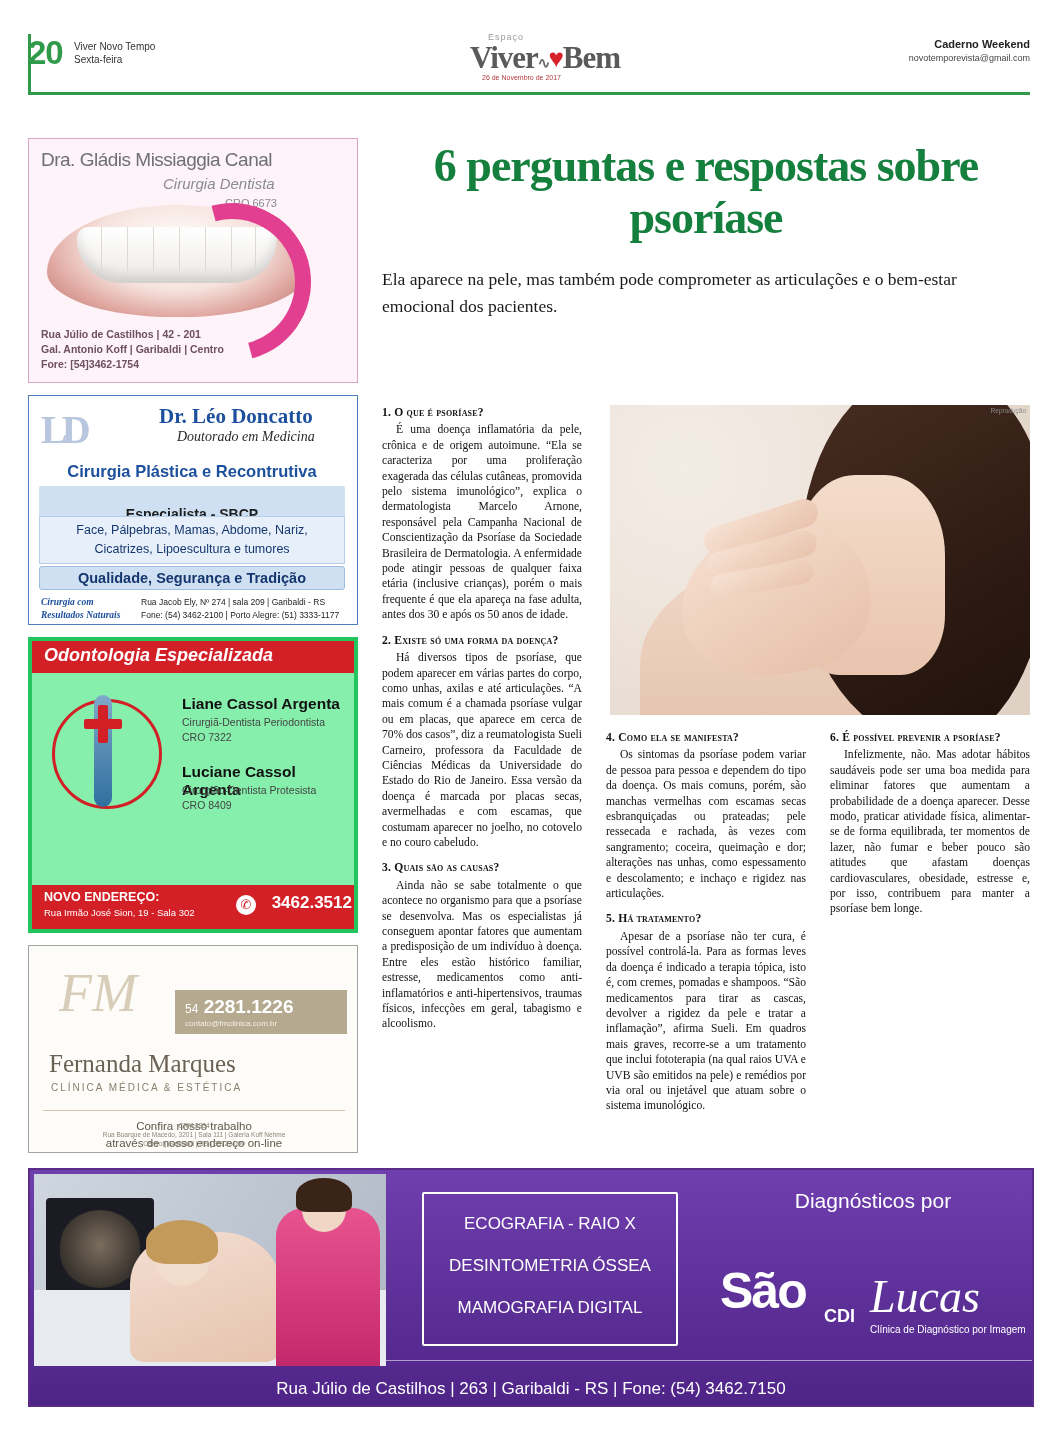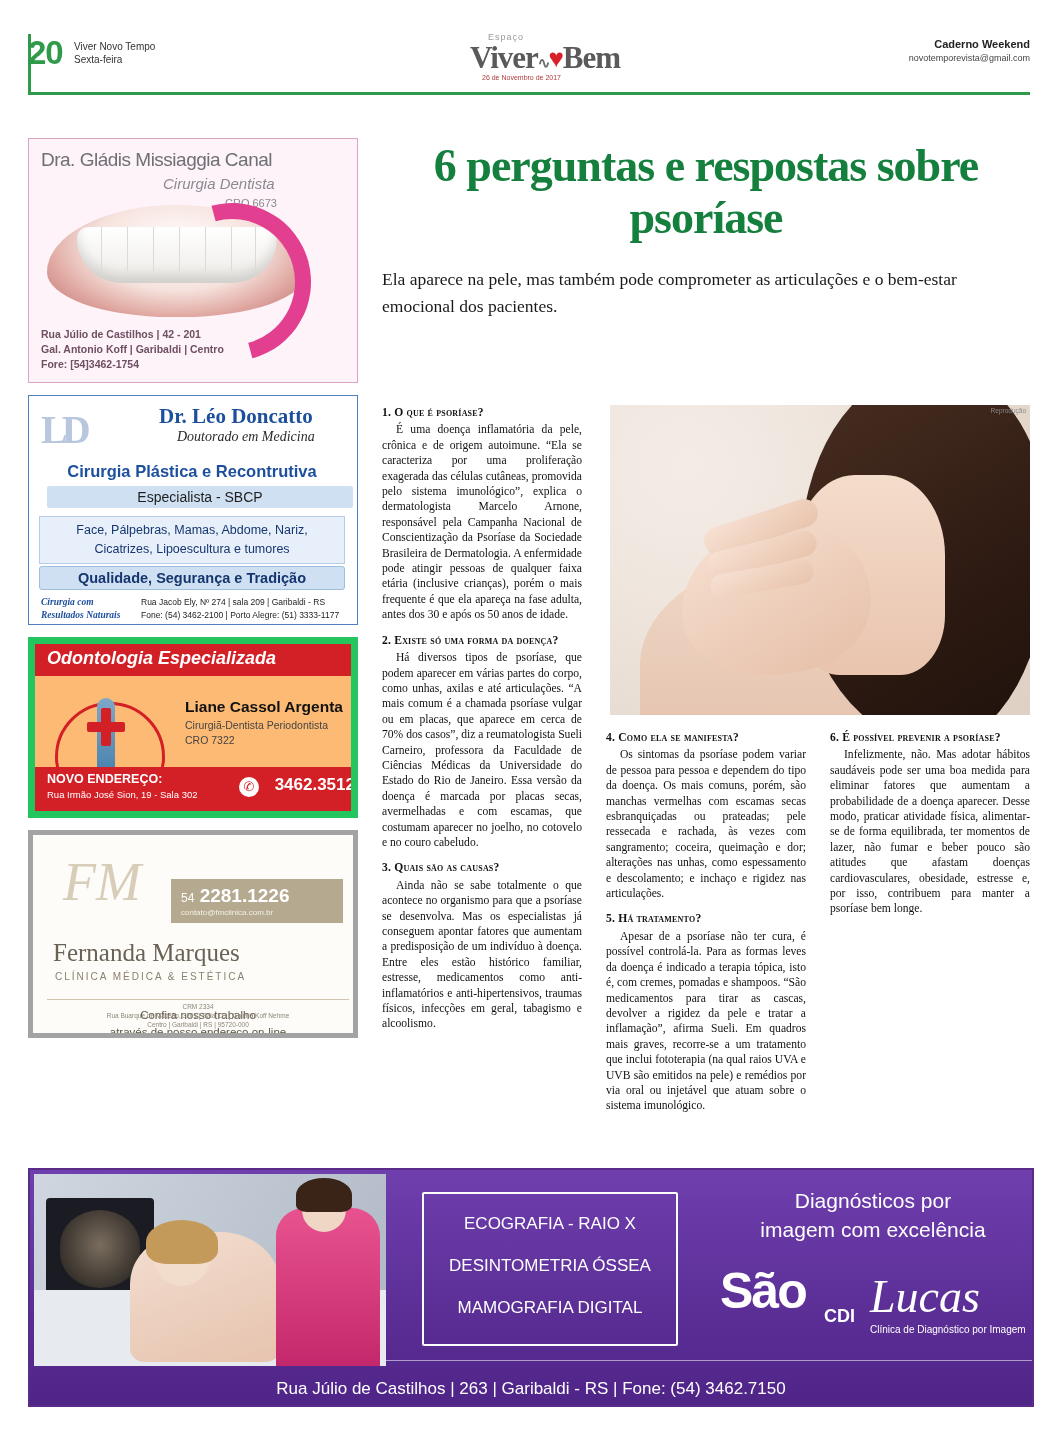--- a/index.html
+++ b/index.html
@@ -53,7 +53,7 @@
   .ad2 .dout{position:absolute;left:148px;top:33px;font-family:"Liberation Serif",serif;font-size:14px;font-style:italic;color:#2a2a2a;}
   .ad2 .band{position:absolute;left:10px;width:306px;box-sizing:border-box;text-align:center;font-family:"Liberation Sans",sans-serif;}
   .ad2 .b1{top:66px;font-size:16.5px;font-weight:bold;color:#1c4f9c;}
-  .ad2 .b2{top:90px;font-size:14px;font-weight:normal;color:#1e1e1e;background:#cfe0f2;padding:3px 0;border-radius:2px;margin-left:8px;}
+  .ad2 .b2{top:90px;font-size:14px;font-weight:bold;color:#1e1e1e;background:#cfe0f2;padding:20px 0;border-radius:2px;}
   .ad2 .b3{top:120px;font-size:12.5px;color:#16366f;line-height:19px;background:#e7f0fa;border:1px solid #b6cde8;padding:4px 17px;}
   .ad2 .b4{top:170px;font-size:14.5px;font-weight:bold;color:#16366f;background:#cfe0f2;border:1px solid #9ebfe0;padding:3px 16px;border-radius:3px;}
   .ad2 .foot-l{position:absolute;left:12px;top:200px;font-family:"Liberation Serif",serif;font-size:9.5px;font-style:italic;font-weight:bold;color:#1c4f9c;line-height:13px;width:96px;}

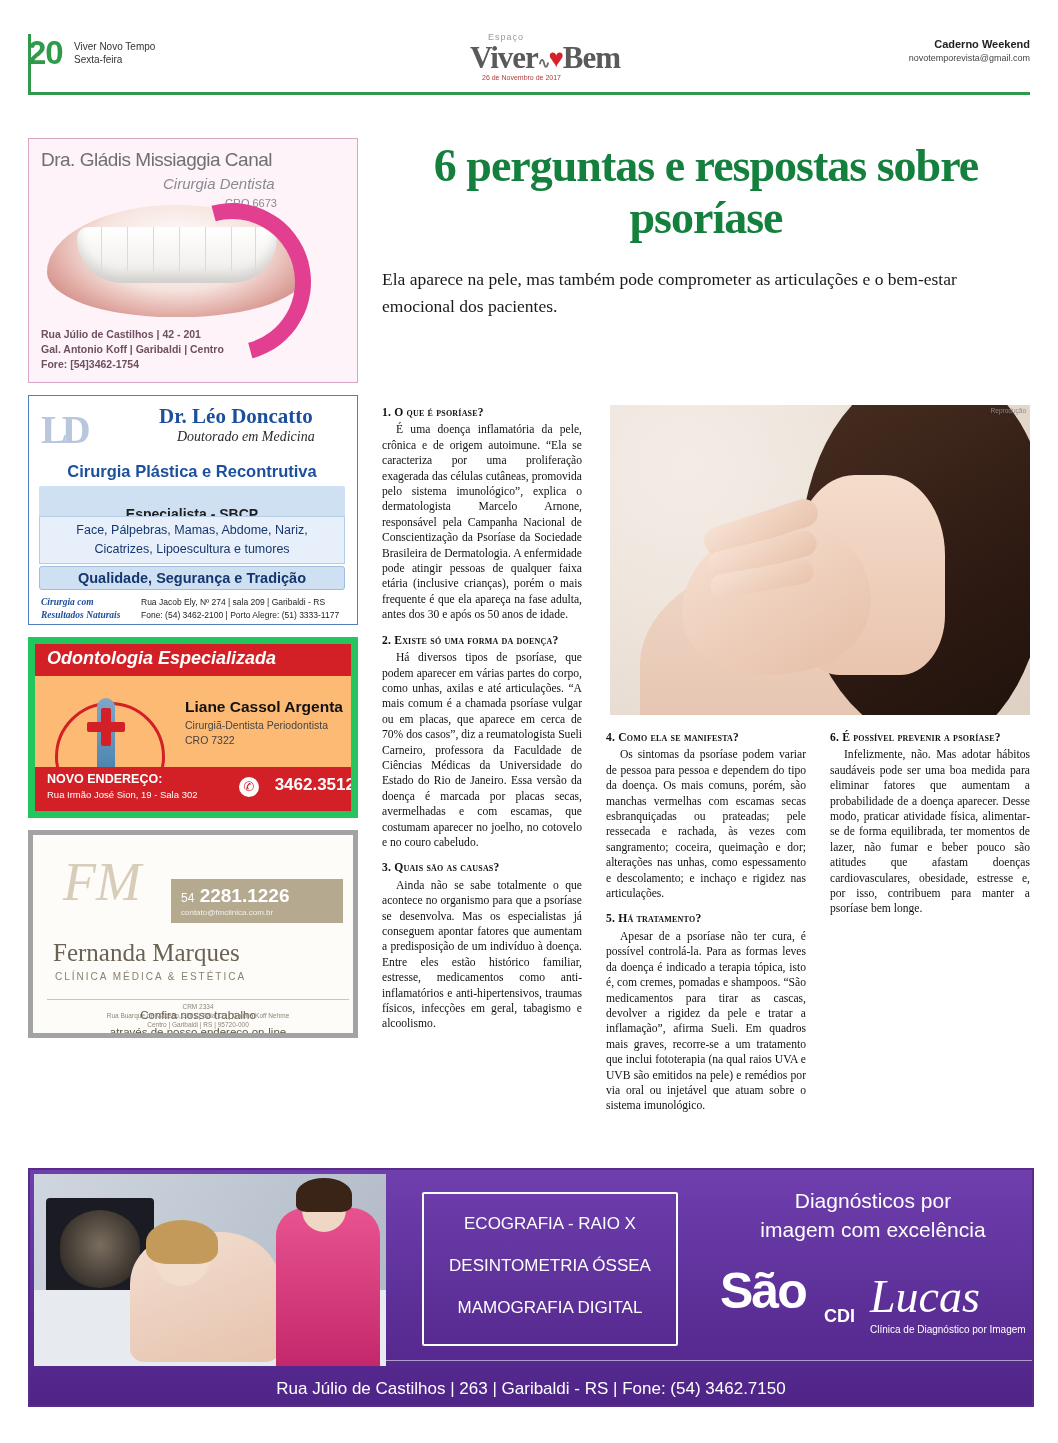--- a/index.html
+++ b/index.html
@@ -60,7 +60,7 @@
   .ad2 .foot-r{position:absolute;left:112px;top:200px;font-family:"Liberation Sans",sans-serif;font-size:8.5px;color:#222;line-height:13px;}
 
   
-  .ad3{height:181px;border:7px solid #22c55e;background:#fdba74;overflow:hidden;}
+  .ad3{height:296px;border:4px solid #22c55e;background:#86efac;overflow:hidden;}
   .ad3 .hdr{position:absolute;left:-2px;top:-2px;width:334px;height:34px;background:#d31f26;}
   .ad3 .hdr span{position:absolute;left:14px;top:6px;font-family:"Liberation Sans",sans-serif;font-size:18px;font-weight:bold;color:#fff;font-style:italic;}
   .ad3 .logo-circle{position:absolute;left:20px;top:58px;width:104px;height:104px;border:3px solid #d31f26;border-radius:50%;}

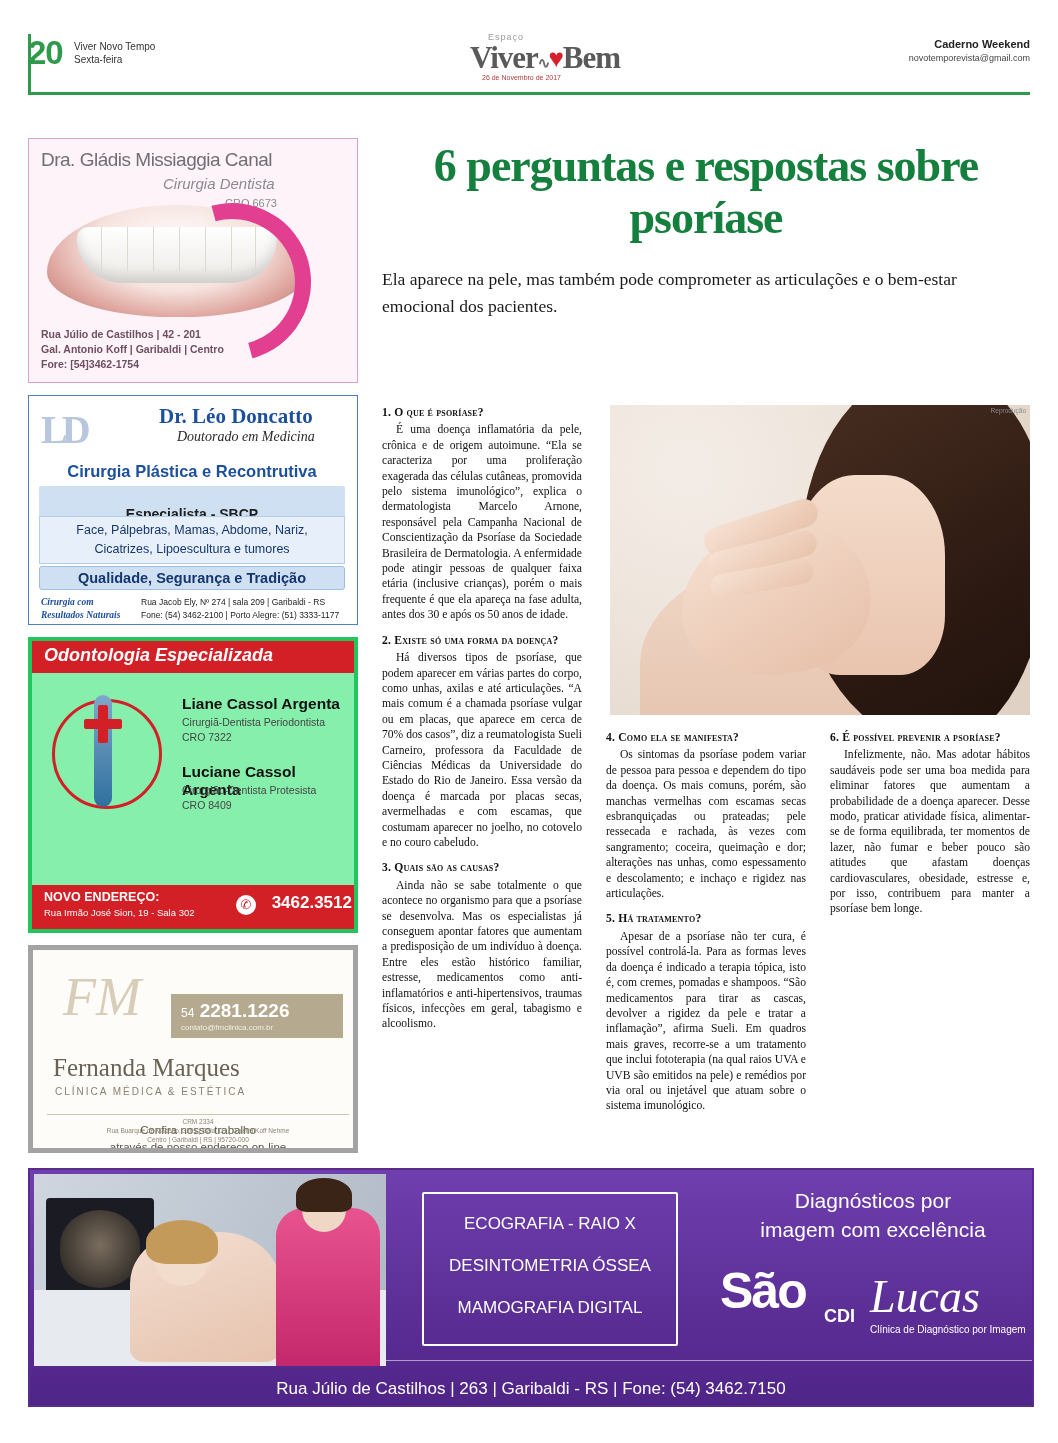--- a/index.html
+++ b/index.html
@@ -78,7 +78,7 @@
   .ad3 .ftr .ph-ic{position:absolute;right:108px;top:10px;width:20px;height:20px;border-radius:50%;background:#fff;color:#d31f26;font-size:13px;text-align:center;line-height:20px;}
 
   
-  .ad4{height:208px;border:5px solid #a3a3a3;background:#fdfcf8;overflow:hidden;}
+  .ad4{height:208px;border:1px solid #a3a3a3;background:#fdfcf8;overflow:hidden;}
   .ad4 .fm{position:absolute;left:30px;top:16px;font-family:"Liberation Serif",serif;font-size:54px;color:#d7cdb8;font-style:italic;}
   .ad4 .nm{position:absolute;left:20px;top:104px;font-family:"Liberation Serif",serif;font-size:25px;color:#6b6256;}
   .ad4 .sub{position:absolute;left:22px;top:136px;font-family:"Liberation Sans",sans-serif;font-size:10px;letter-spacing:2px;color:#8a8170;}

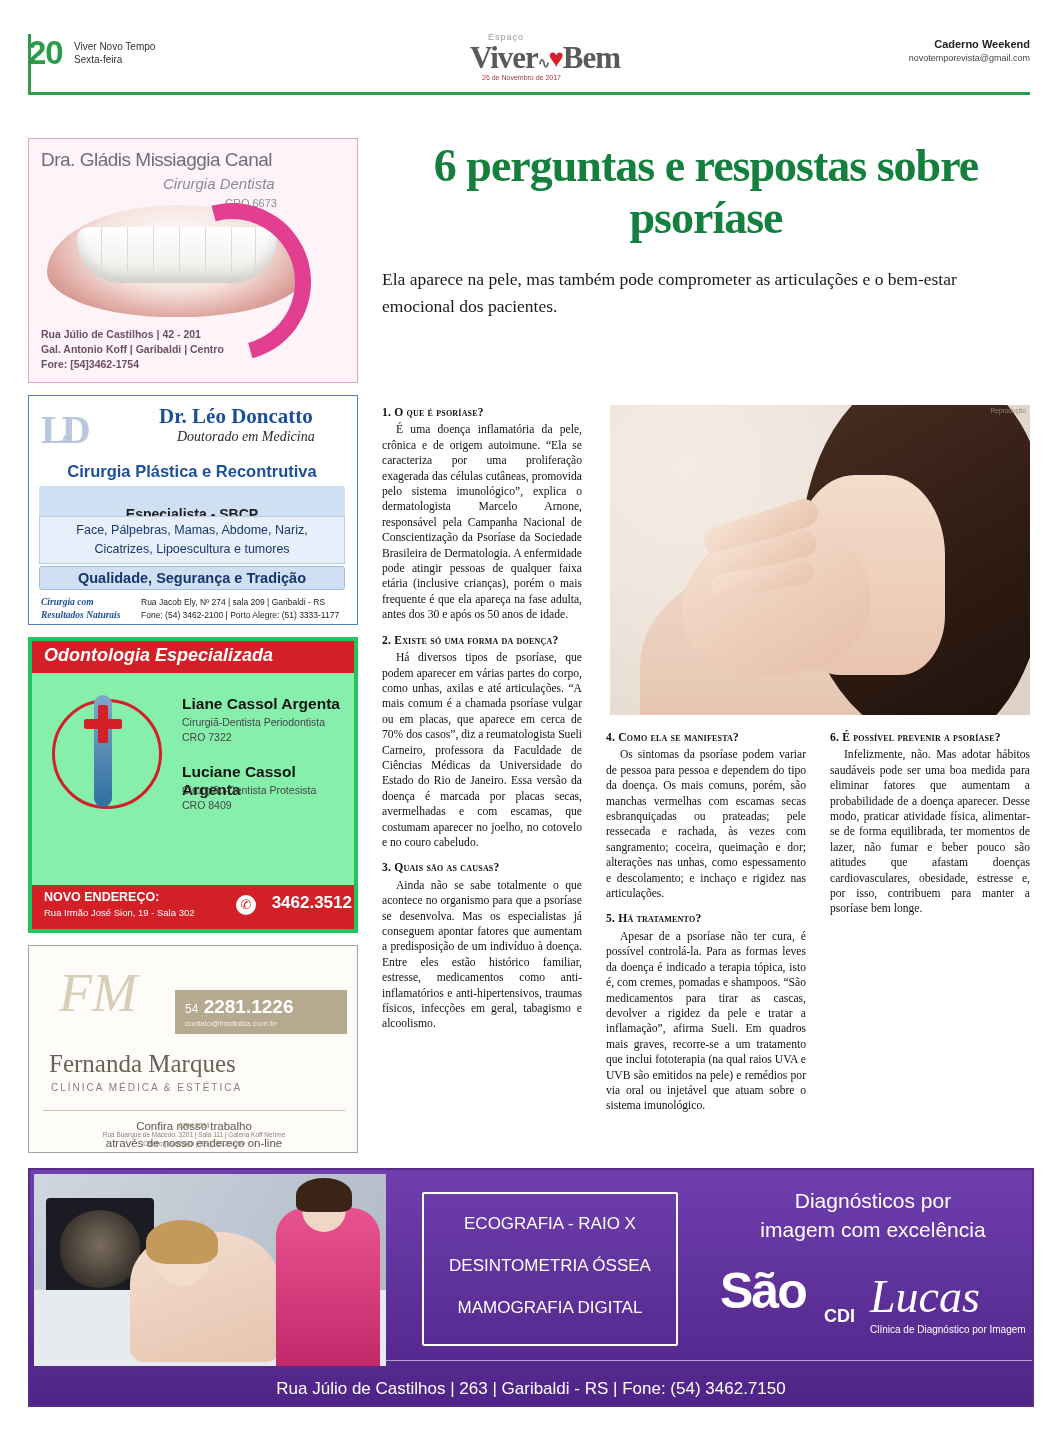--- a/index.html
+++ b/index.html
@@ -325,7 +325,6 @@
 
     <div class="ba-right">
       <div class="t1">Diagnósticos por</div>
-      <div class="t1">imagem com excelência</div>
     </div>
 
     <div class="ba-logo">

